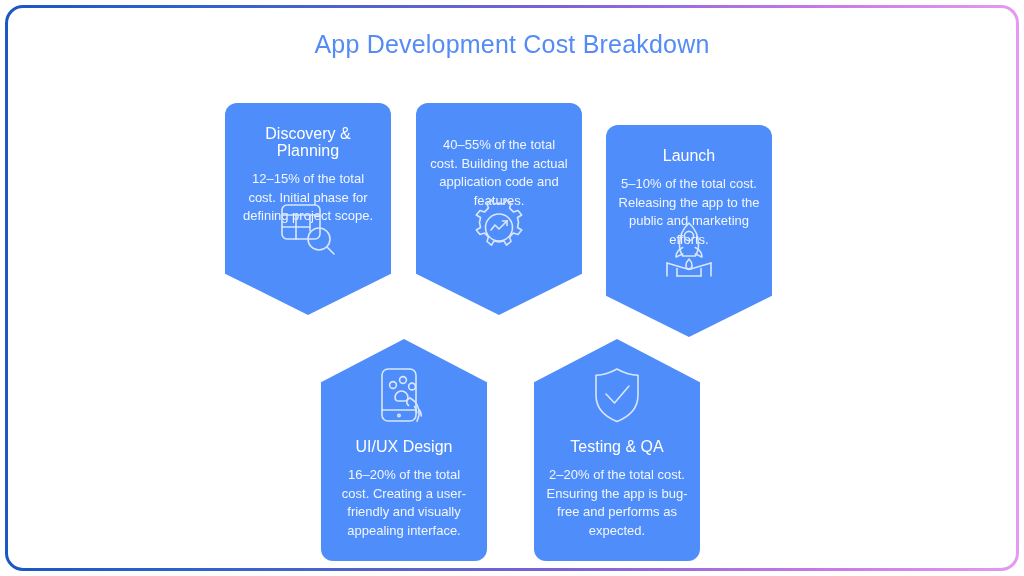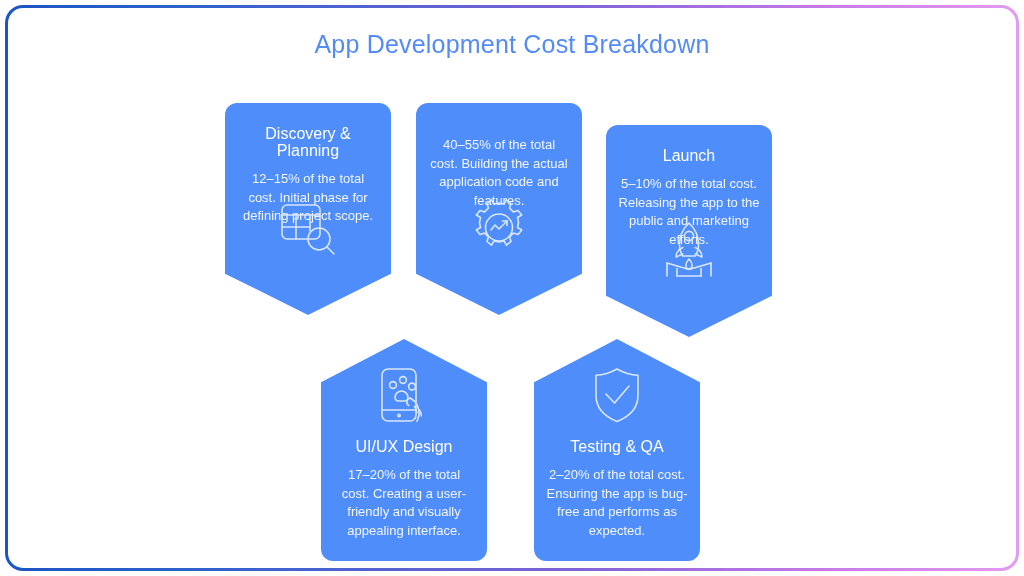--- a/index.html
+++ b/index.html
@@ -206,7 +206,7 @@
       </div>
       <div class="card-body">
         <div class="card-heading">UI/UX Design</div>
-        <div class="card-text">17–20% of the total cost. Creating a user-friendly and visually appealing interface.</div>
+        <div class="card-text">16–20% of the total cost. Creating a user-friendly and visually appealing interface.</div>
       </div>
     </div>
 

